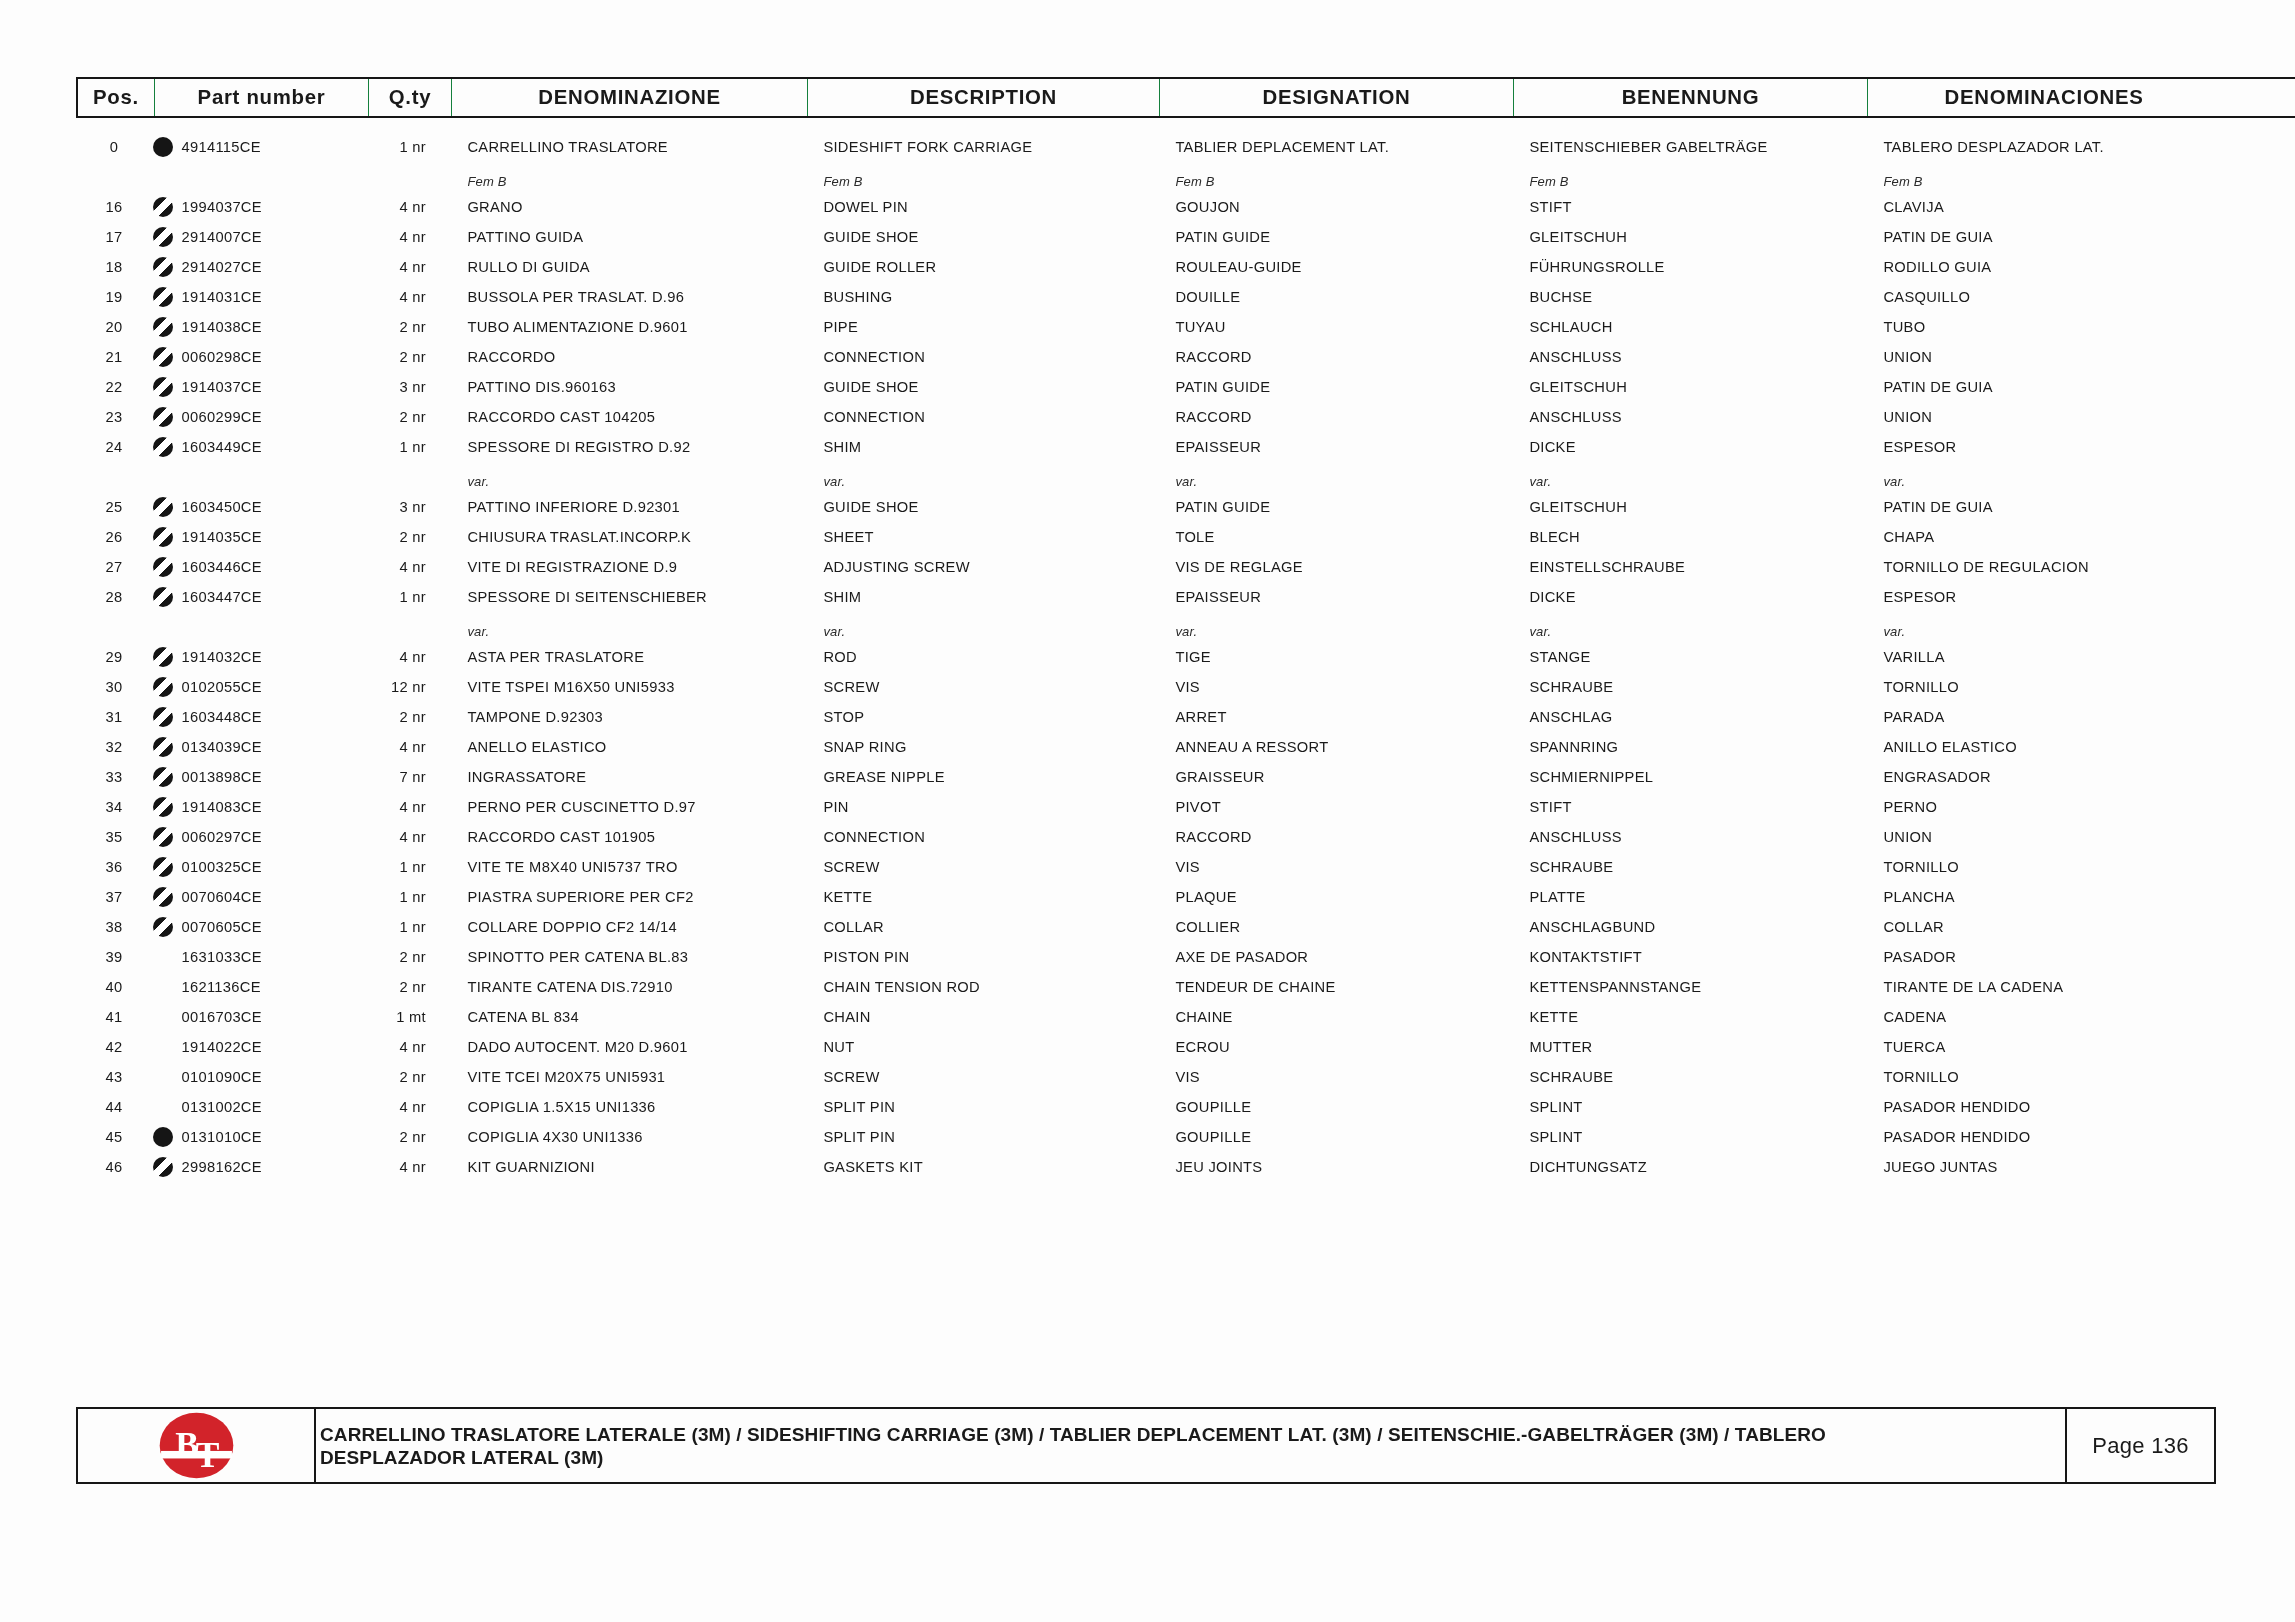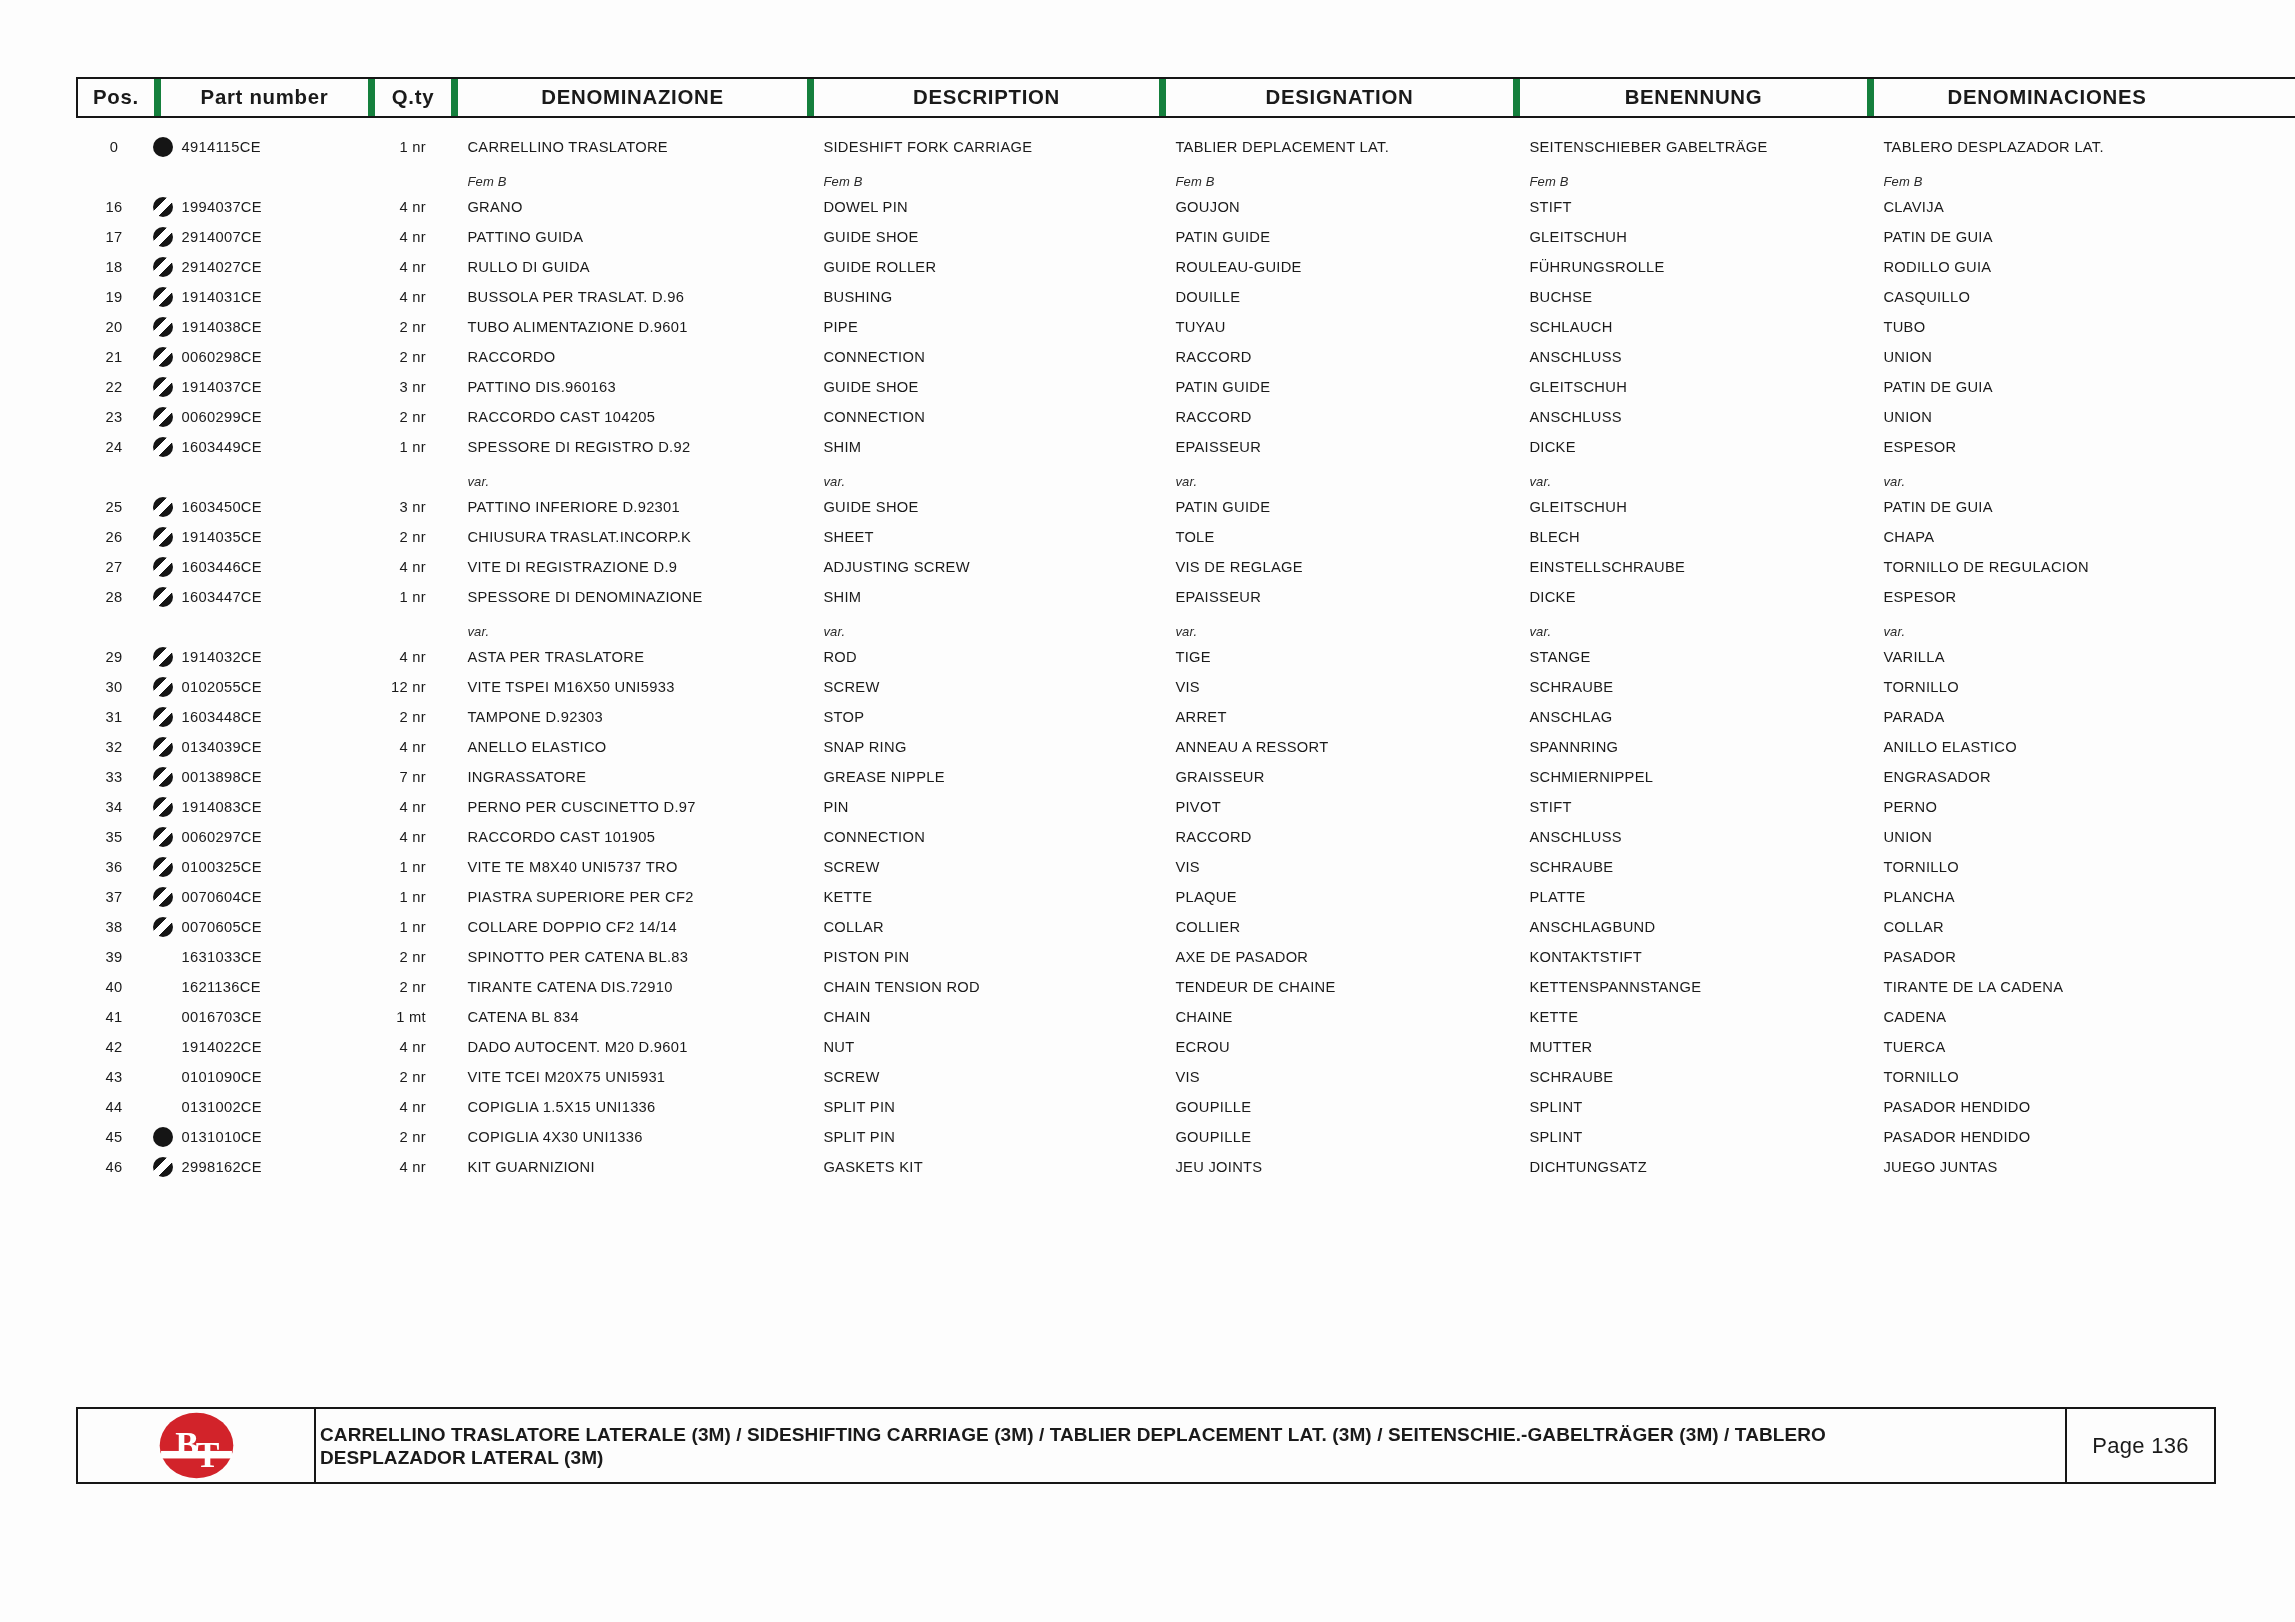--- a/index.html
+++ b/index.html
@@ -16,7 +16,7 @@
   .thead .hcell{
     display:flex;align-items:center;justify-content:center;
     font-weight:bold;font-size:20.4px;letter-spacing:0.7px;white-space:nowrap;
-    border-left:7px solid #15803d;overflow:hidden;
+    border-left:1px solid #15803d;overflow:hidden;
   }
   .thead .hcell:first-child{border-left:none;}
   

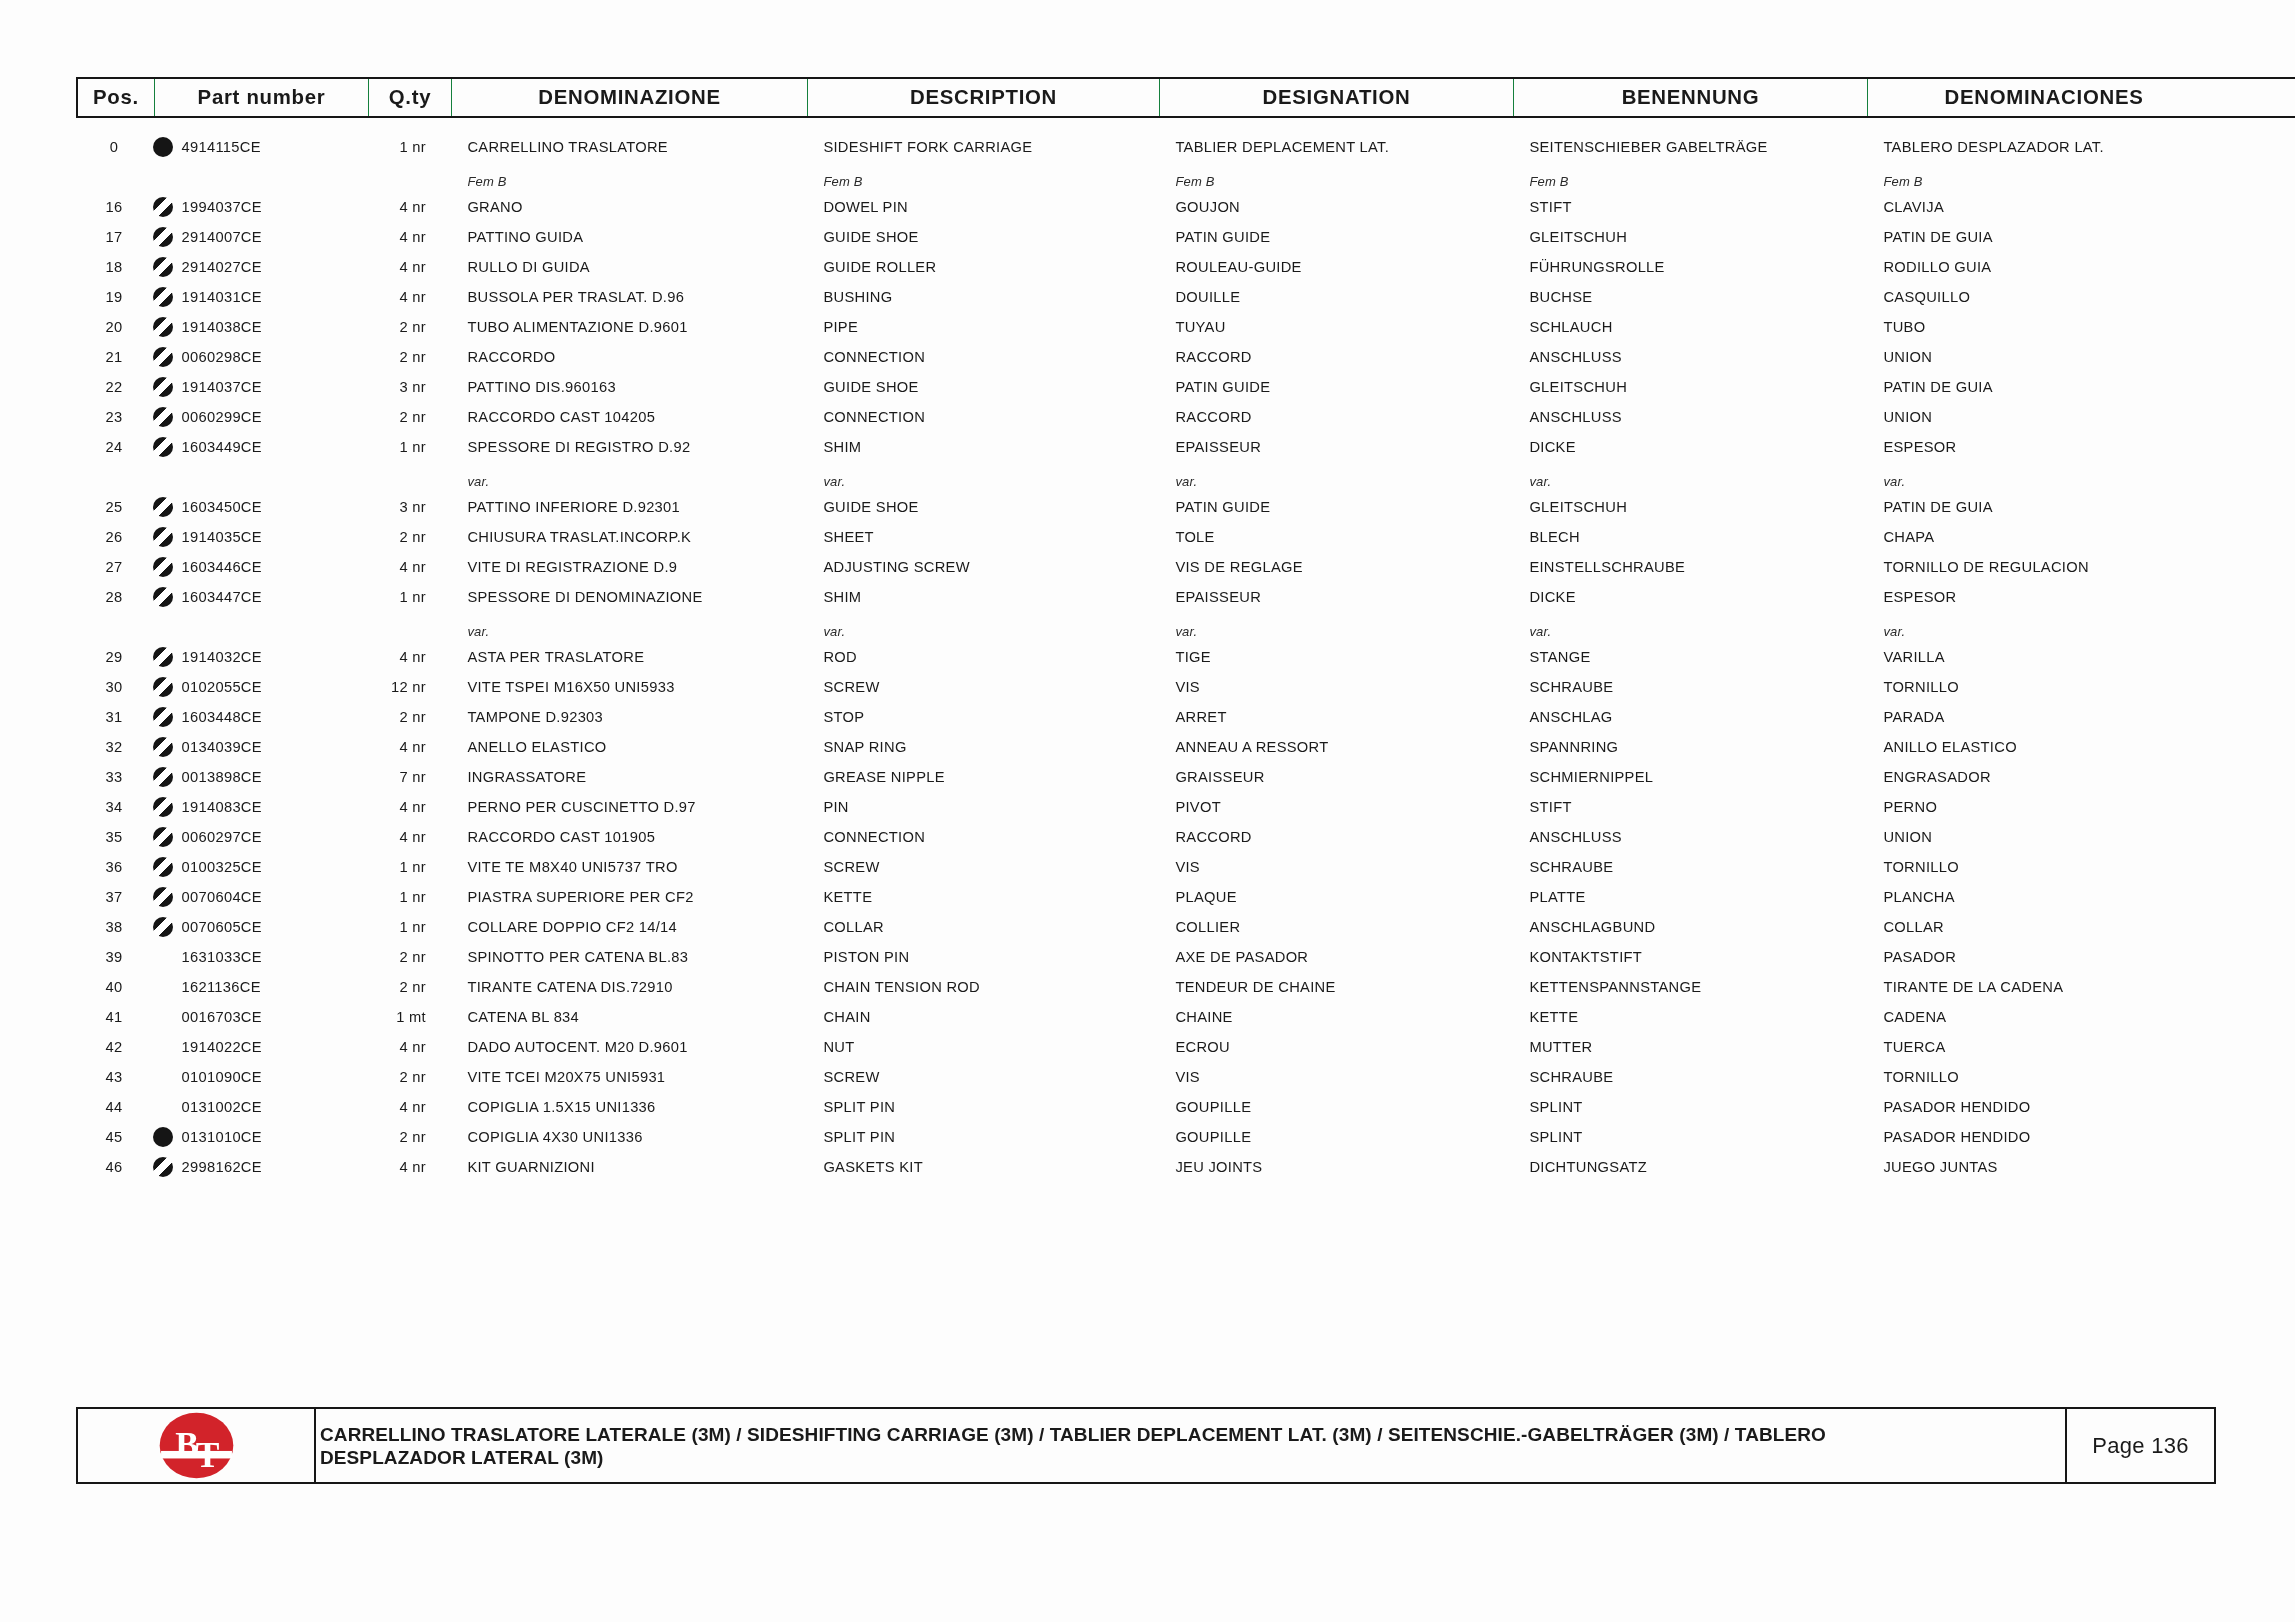--- a/index.html
+++ b/index.html
@@ -286,7 +286,7 @@
       <span>1603447CE</span>
     </div>
     <div class="cell qty">1 nr</div>
-    <div class="cell lang">SPESSORE DI DENOMINAZIONE</div>
+    <div class="cell lang">SPESSORE DI SEITENSCHIEBER</div>
     <div class="cell lang">SHIM</div>
     <div class="cell lang">EPAISSEUR</div>
     <div class="cell lang">DICKE</div>

